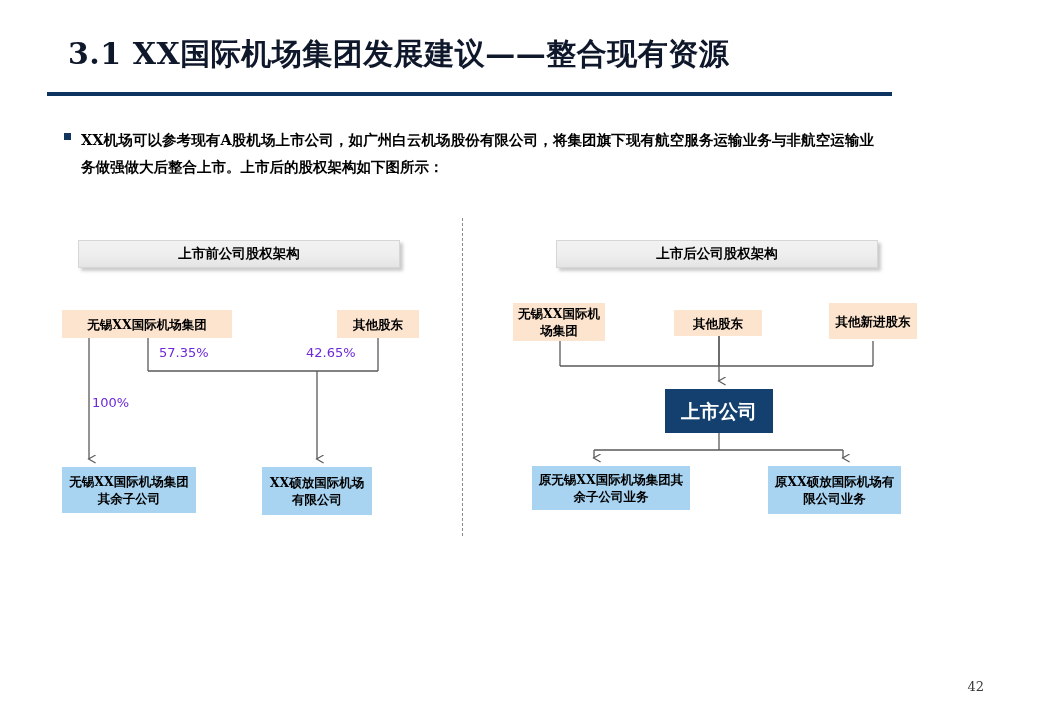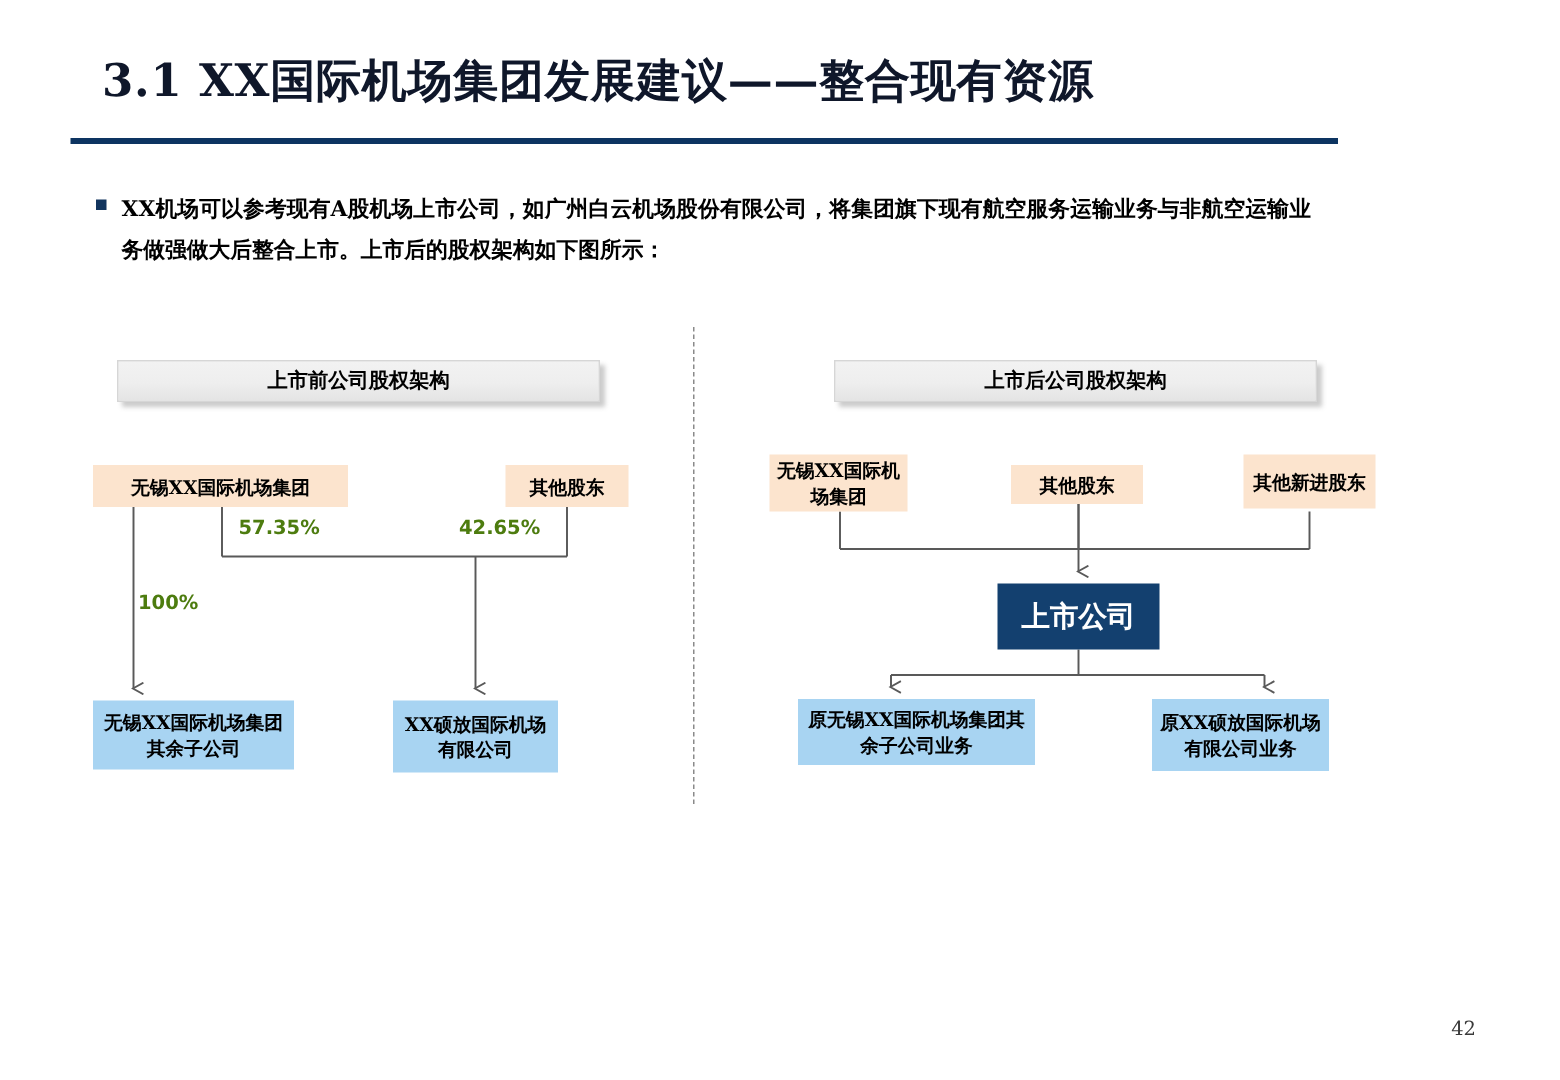--- a/index.html
+++ b/index.html
@@ -137,8 +137,8 @@
     position: absolute;
     font-family: "DejaVu Sans", "Liberation Sans", sans-serif;
     font-size: 13px;
-    font-weight: bold;
-    color: #4d7c0f;
+    font-weight: normal;
+    color: #6d28d9;
     white-space: nowrap;
   }
   #pct-5735 { left: 159px; top: 345px; }

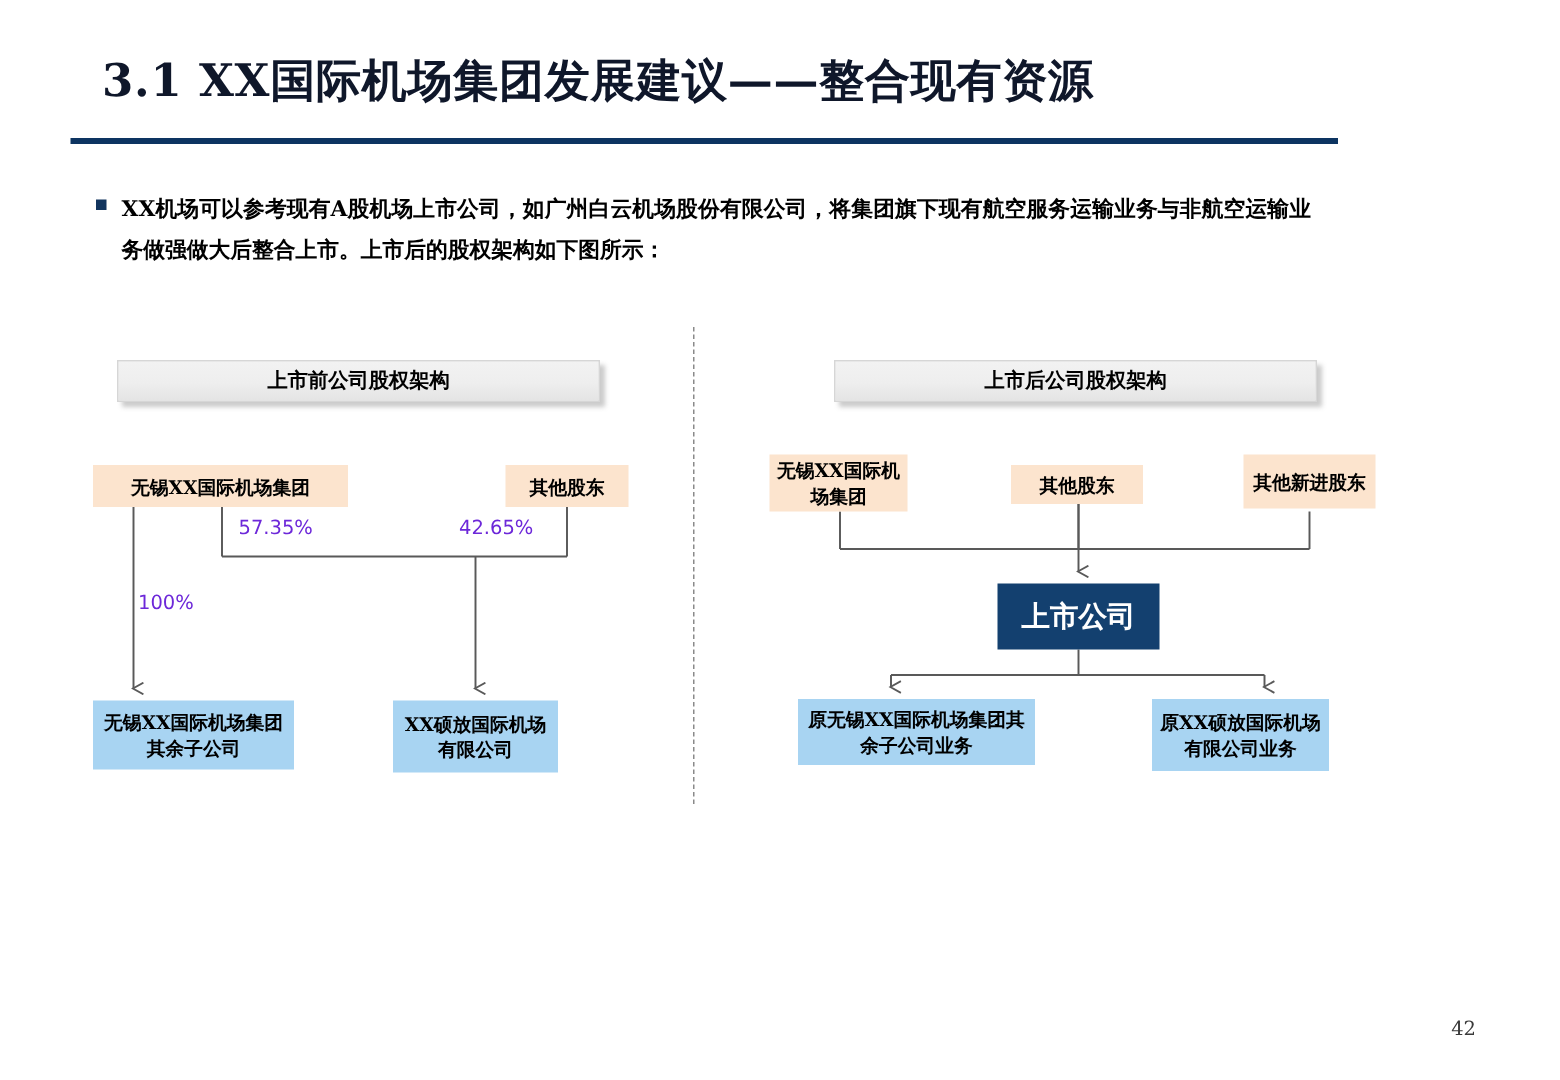--- a/index.html
+++ b/index.html
@@ -120,7 +120,7 @@
   #box-r-newholder { left: 829px; top: 303px; width: 88px;  height: 36px; }
   #box-r-listco    { left: 665px; top: 389px; width: 108px; height: 44px; }
   #box-r-subs      { left: 516px; top: 466px; width: 158px; height: 44px; margin-left: 16px; }
-  #box-r-shuofang  { left: 768px; top: 466px; width: 118px; height: 48px; }
+  #box-r-shuofang  { left: 768px; top: 466px; width: 133px; height: 48px; }
 
   
   .connectors {

